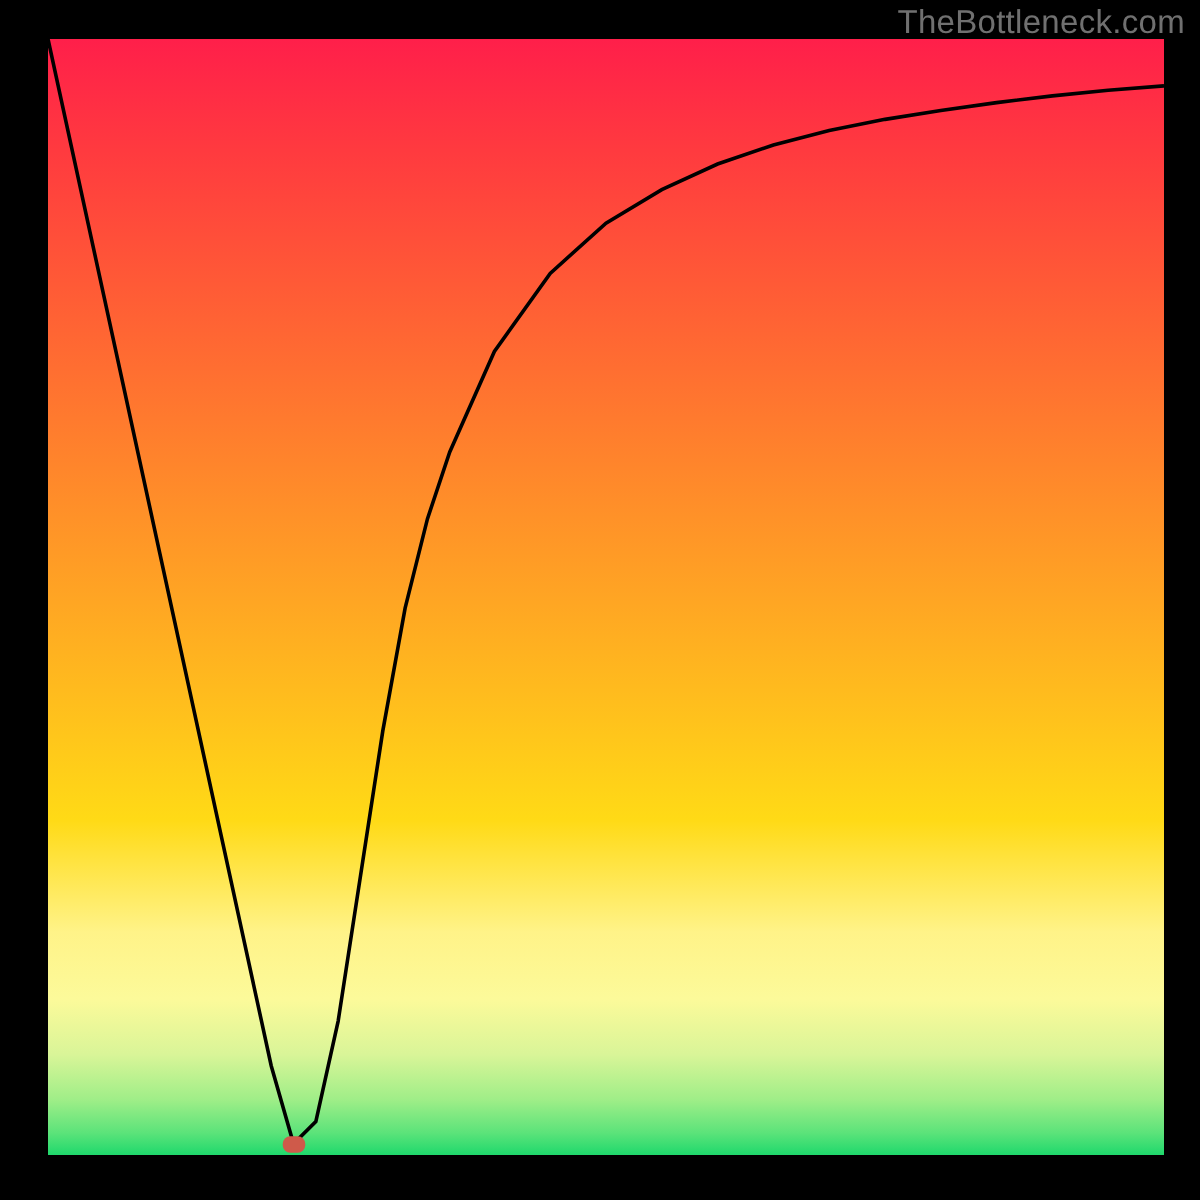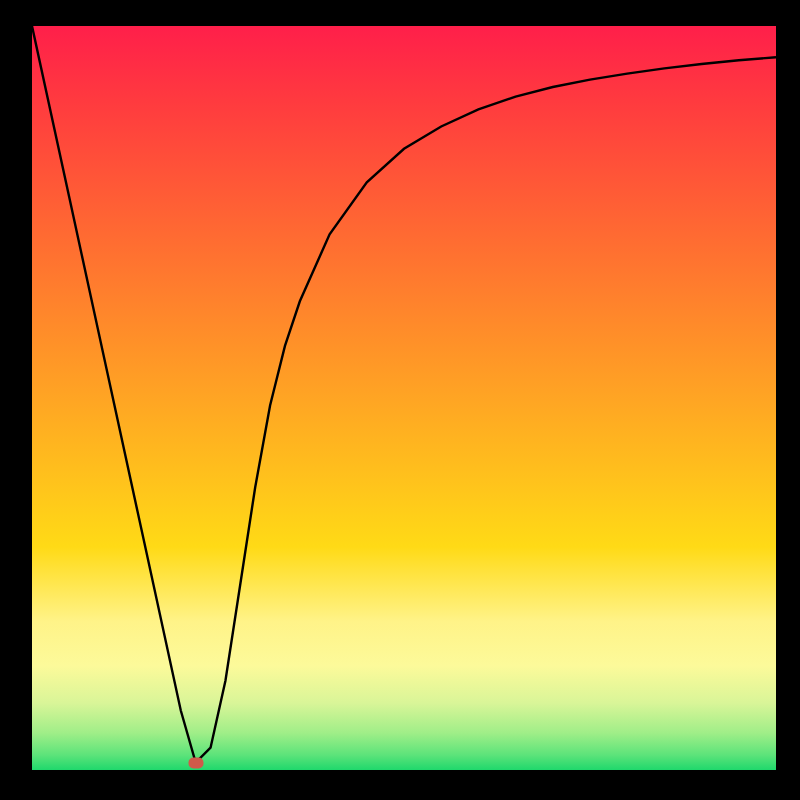--- a/index.html
+++ b/index.html
@@ -77,6 +77,7 @@
 
 <div class="frame">
 
+  <div class="watermark">TheBottleneck.com</div>
 
   <div class="plot-area">
     <div class="gradient-bg"></div>

